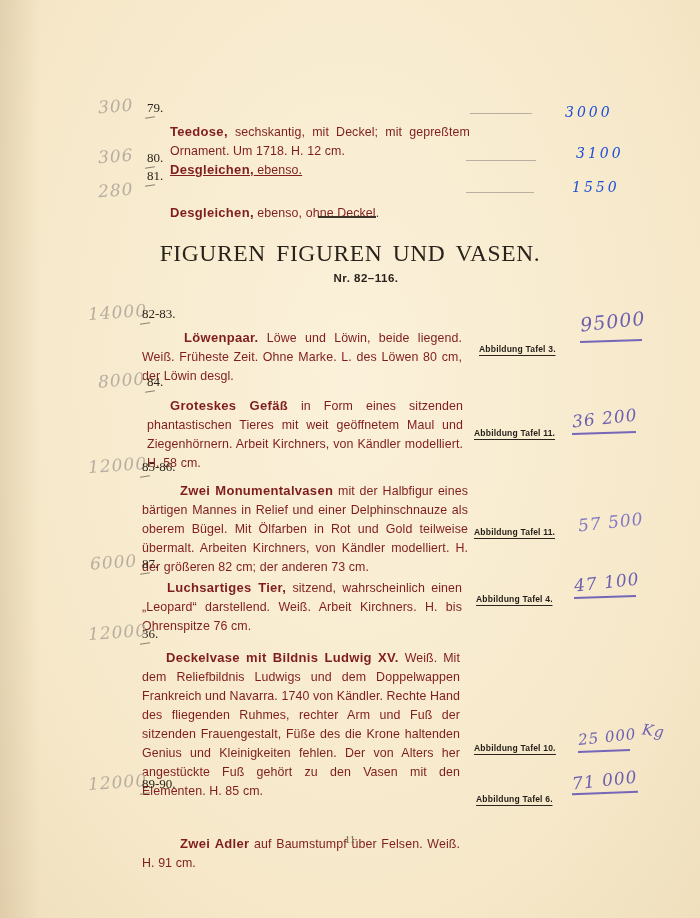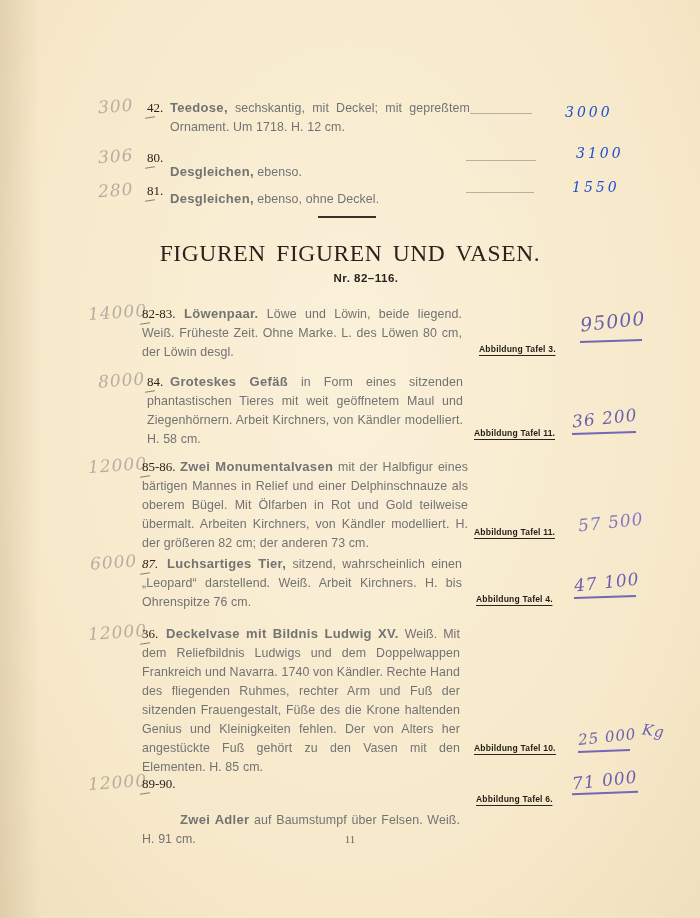--- a/index.html
+++ b/index.html
@@ -76,7 +76,7 @@
 
   <div>
     <span class="pencil" style="left:98px;top:96px;">300</span>
-    <span class="num" style="left:147px;top:100px;">42.</span>
+    <span class="num" style="left:147px;top:100px;">79.</span>
     <div class="desc" style="left:170px;top:98px;width:300px;"><b>Teedose,</b><span> sechskantig, mit Deckel; mit gepreßtem Ornament. Um 1718. H. 12 cm.</span></div>
     <div class="dash" style="left:470px;top:113px;width:62px;"></div>
     <span class="pencil-right" style="left:565px;top:104px;">3000</span>

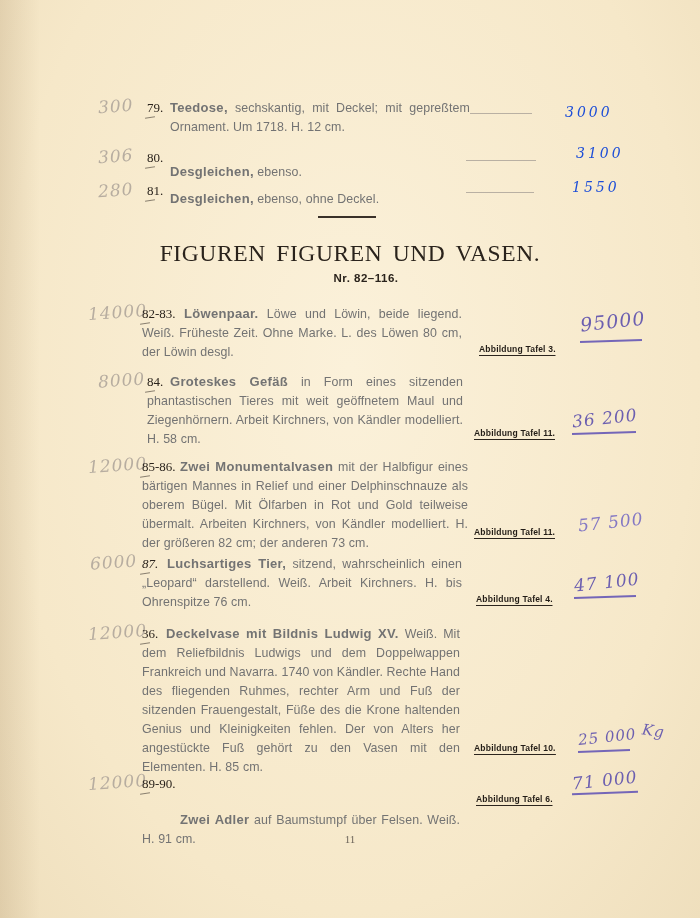--- a/index.html
+++ b/index.html
@@ -23,8 +23,8 @@
     width: 10px; height: 1px; background: #8a8070; transform: rotate(-8deg);
   }
   .desc {
-    position: absolute; font-size: 12.4px; line-height: 19px; color: #737373;
-    text-align: justify; letter-spacing: 0.1px;
+    position: absolute; font-size: 12.4px; line-height: 19px; color: #7f1d1d;
+    text-align: justify; letter-spacing: 0.1px; margin-top: 24px;
   }
   .desc b { font-weight: bold; font-size: 13px; letter-spacing: 0.3px; }
   .pencil {

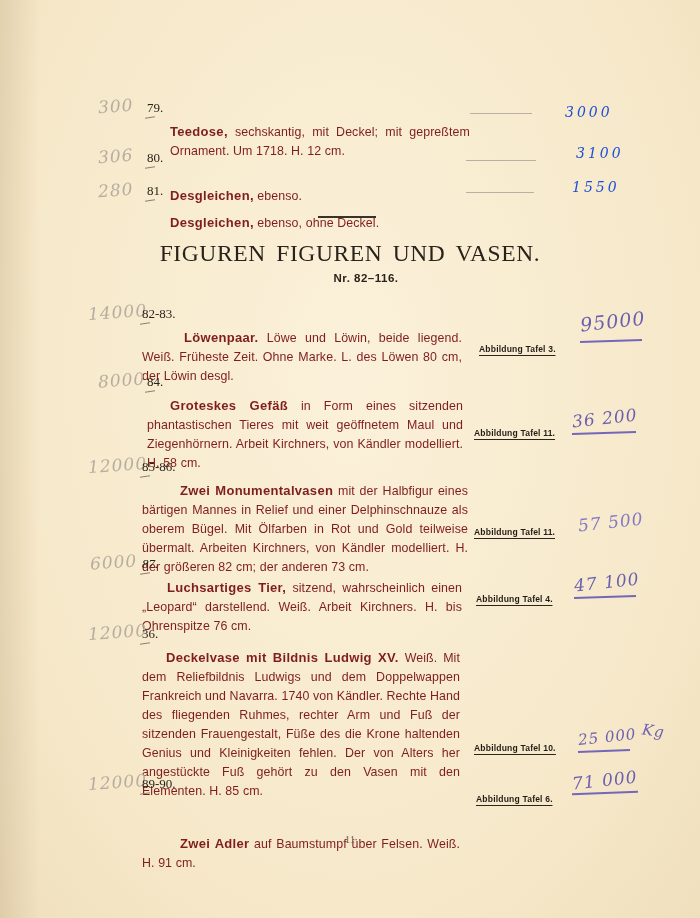--- a/index.html
+++ b/index.html
@@ -92,7 +92,7 @@
 
   <div>
     <span class="pencil" style="left:98px;top:180px;">280</span>
-    <span class="num" style="left:147px;top:183px;">81.</span>
+    <span class="num" style="left:147px;top:168px;">81.</span>
     <div class="desc" style="left:170px;top:189px;width:300px;"><b>Desgleichen,</b><span> ebenso, ohne Deckel.</span></div>
     <div class="dash" style="left:466px;top:192px;width:68px;"></div>
     <span class="pencil-right" style="left:572px;top:179px;">1550</span>

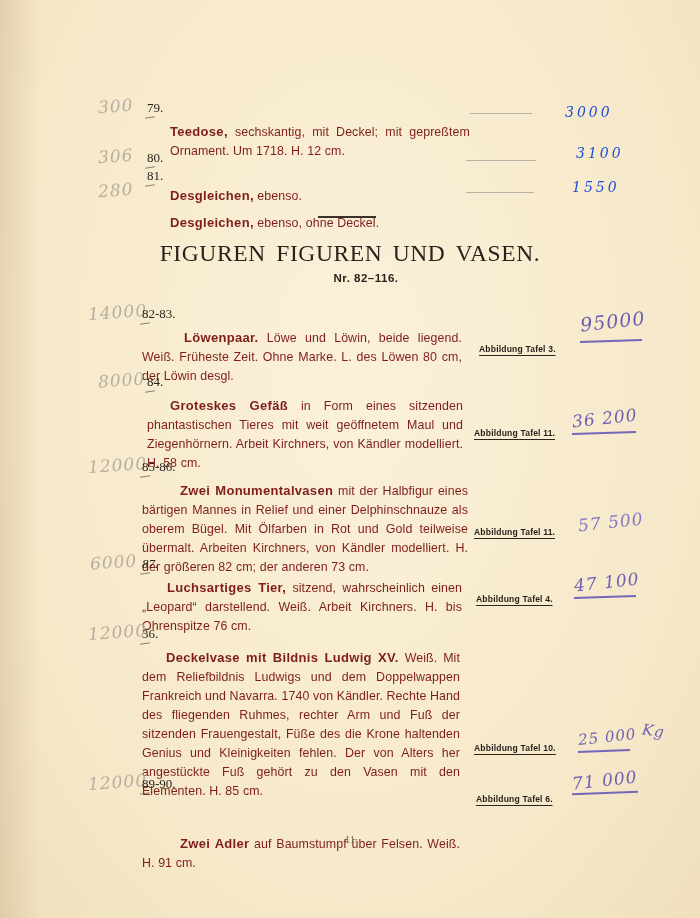--- a/index.html
+++ b/index.html
@@ -85,7 +85,7 @@
   <div>
     <span class="pencil" style="left:98px;top:146px;">306</span>
     <span class="num" style="left:147px;top:150px;">80.</span>
-    <div class="desc" style="left:170px;top:162px;width:300px;"><b>Desgleichen,</b><span> ebenso.</span></div>
+    <div class="desc" style="left:170px;top:136px;width:300px;text-decoration:underline;"><b>Desgleichen,</b><span> ebenso.</span></div>
     <div class="dash" style="left:466px;top:160px;width:70px;"></div>
     <span class="pencil-right" style="left:576px;top:145px;">3100</span>
   </div>

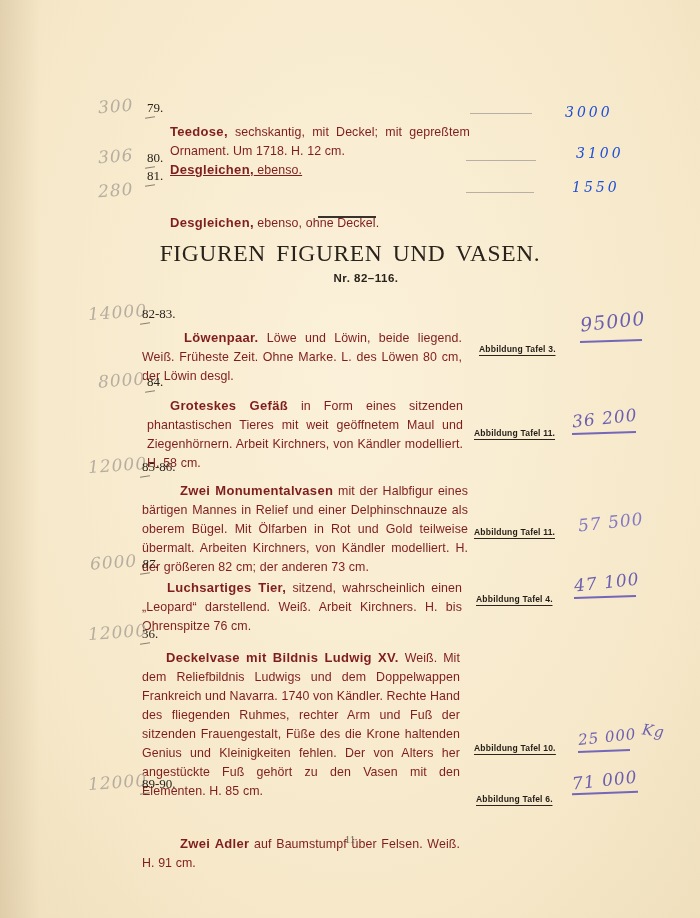--- a/index.html
+++ b/index.html
@@ -93,7 +93,7 @@
   <div>
     <span class="pencil" style="left:98px;top:180px;">280</span>
     <span class="num" style="left:147px;top:168px;">81.</span>
-    <div class="desc" style="left:170px;top:189px;width:300px;"><b>Desgleichen,</b><span> ebenso, ohne Deckel.</span></div>
+    <div class="desc" style="left:170px;top:179px;width:300px;"><b>Desgleichen,</b><span> ebenso, ohne Deckel.</span></div>
     <div class="dash" style="left:466px;top:192px;width:68px;"></div>
     <span class="pencil-right" style="left:572px;top:179px;">1550</span>
   </div>

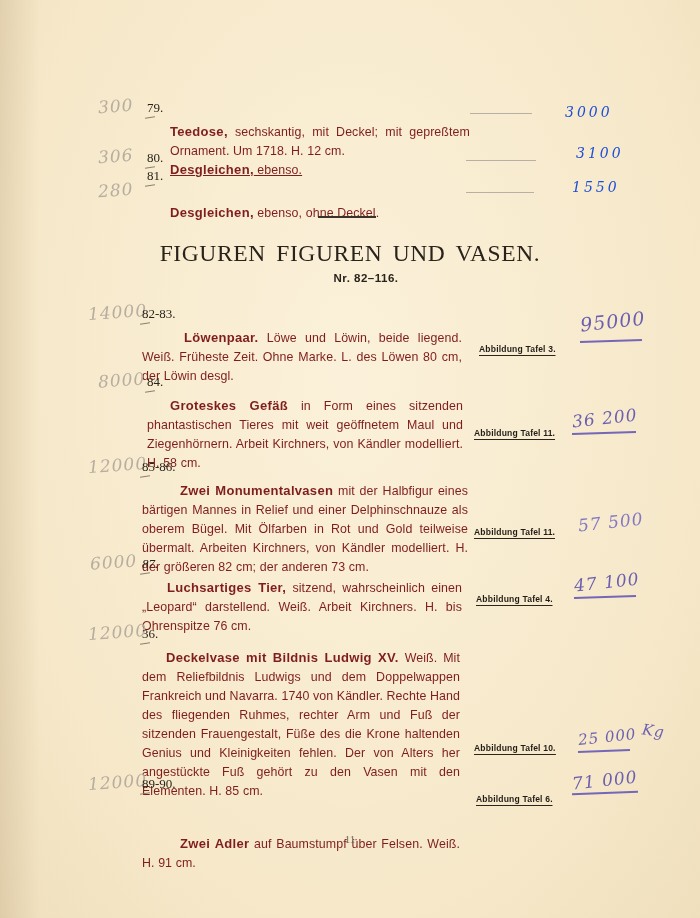--- a/index.html
+++ b/index.html
@@ -130,7 +130,7 @@
 
   <div>
     <span class="pencil" style="left:90px;top:552px;">6000</span>
-    <span class="num" style="left:142px;top:556px;font-style:italic;">87.</span>
+    <span class="num" style="left:142px;top:556px;">87.</span>
     <div class="desc" style="left:142px;top:554px;width:320px;text-indent:25px;"><b>Luchsartiges Tier,</b><span> sitzend, wahrscheinlich einen „Leopard“ darstellend. Weiß. Arbeit Kirchners. H. bis Ohrenspitze 76 cm.</span></div>
     <span class="plate" style="left:476px;top:593px;">Abbildung Tafel 4.</span>
     <span class="ink" style="left:574px;top:572px;">47 100</span>

